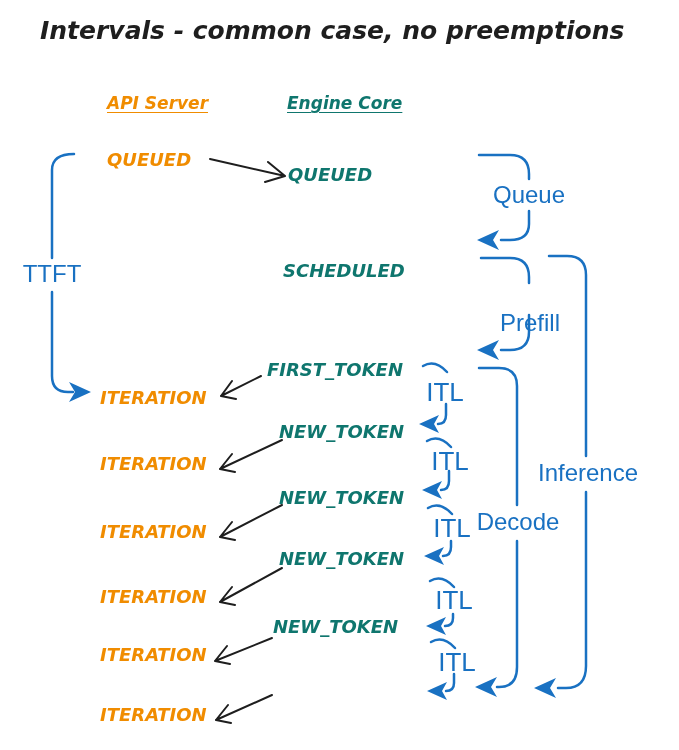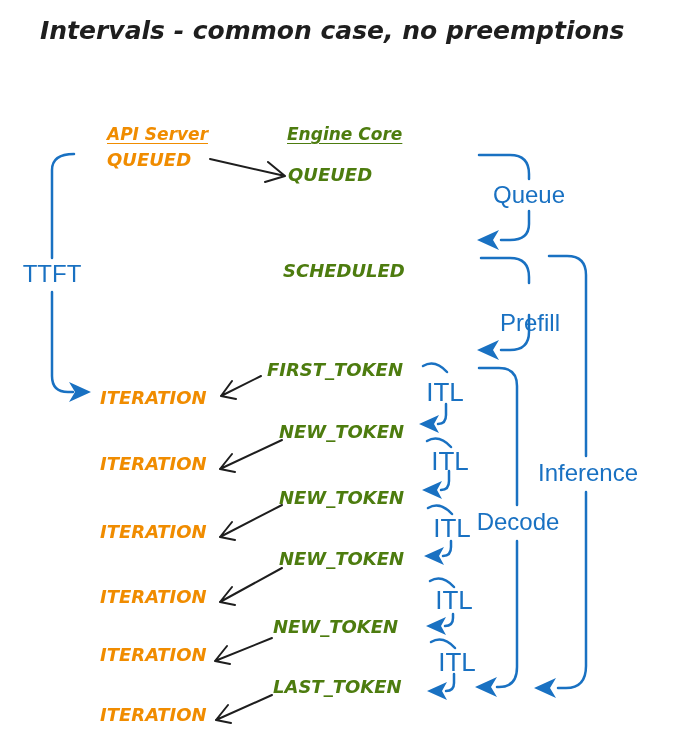--- a/index.html
+++ b/index.html
@@ -10,7 +10,7 @@
          font-family:"DejaVu Sans",sans-serif;font-style:italic;font-weight:bold;
          font-size:25px;color:#1e1e1e;white-space:nowrap;}
   .hdr{position:absolute;font-family:"DejaVu Sans",sans-serif;font-style:italic;font-weight:bold;
-       font-size:17px;text-decoration:underline;text-underline-offset:3px;white-space:nowrap;margin-top:31px;}
+       font-size:17px;text-decoration:underline;text-underline-offset:3px;white-space:nowrap;}
   .ev{position:absolute;font-family:"DejaVu Sans",sans-serif;font-style:italic;font-weight:bold;
       font-size:18px;white-space:nowrap;line-height:21px;}
   .orange{color:#f08c00}

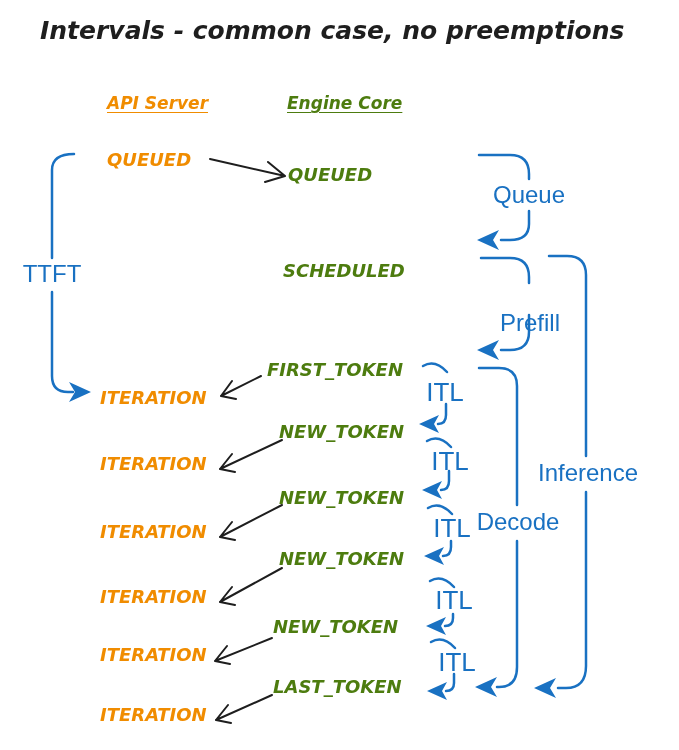--- a/index.html
+++ b/index.html
@@ -14,7 +14,7 @@
   .ev{position:absolute;font-family:"DejaVu Sans",sans-serif;font-style:italic;font-weight:bold;
       font-size:18px;white-space:nowrap;line-height:21px;}
   .orange{color:#f08c00}
-  .red{color:#4d7c0f}
+  .red{color:#0f766e}
   .blabel{position:absolute;color:#1971c2;font-family:"Liberation Sans",sans-serif;
           font-size:24px;line-height:28px;white-space:nowrap;transform:translateX(-50%);}
   .itl{font-size:26px;line-height:23px;}

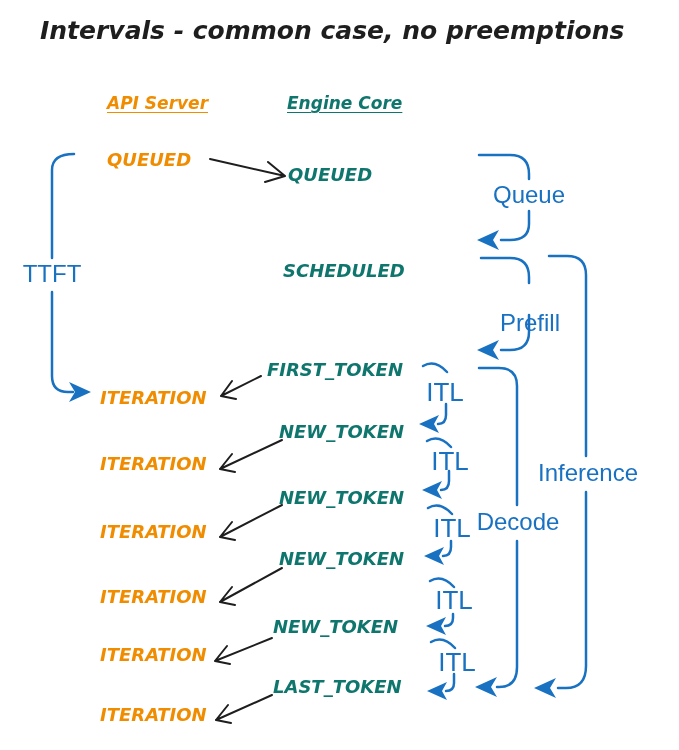--- a/index.html
+++ b/index.html
@@ -104,7 +104,6 @@
   <div class="ev red" style="left:279px;top:487px;">NEW_TOKEN</div>
   <div class="ev red" style="left:279px;top:548px;">NEW_TOKEN</div>
   <div class="ev red" style="left:273px;top:616px;">NEW_TOKEN</div>
-  <div class="ev red" style="left:273px;top:676px;">LAST_TOKEN</div>
 
   <div class="blabel" style="left:52px;top:260px;">TTFT</div>
   <div class="blabel" style="left:529px;top:181px;">Queue</div>

